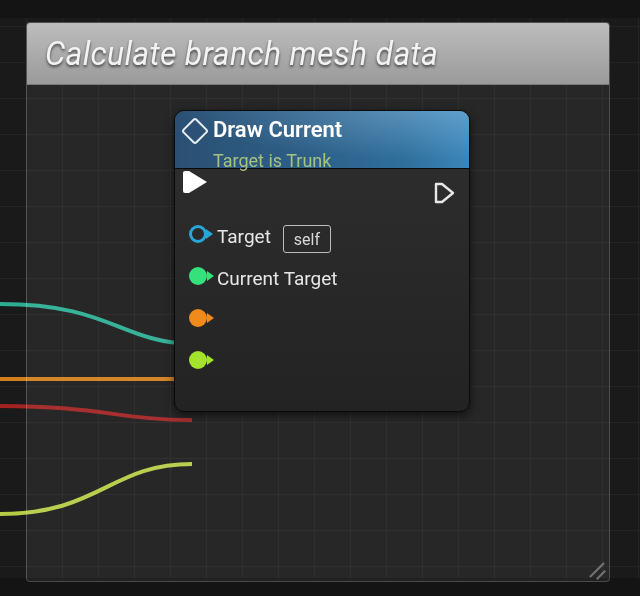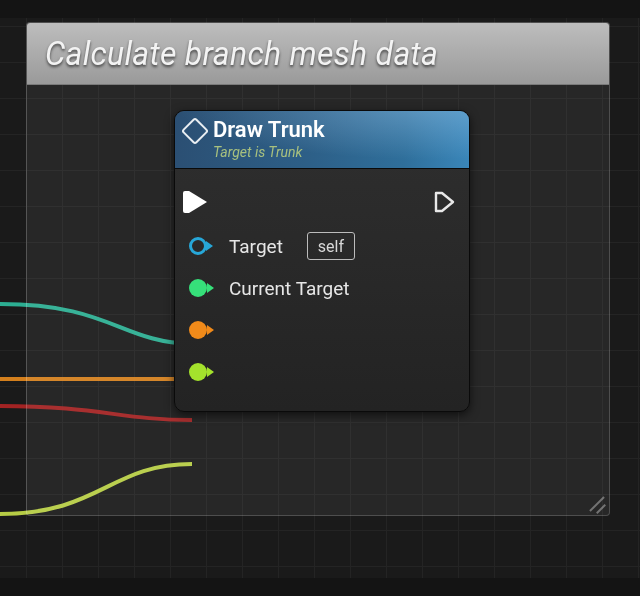--- a/index.html
+++ b/index.html
@@ -28,7 +28,7 @@
   .comment-box {
     position: absolute;
     left: 26px; top: 22px;
-    width: 584px; height: 494px;
+    width: 584px; height: 560px;
     background: rgba(255,255,255,0.06);
     border: 1px solid rgba(255,255,255,0.18);
     border-radius: 4px;

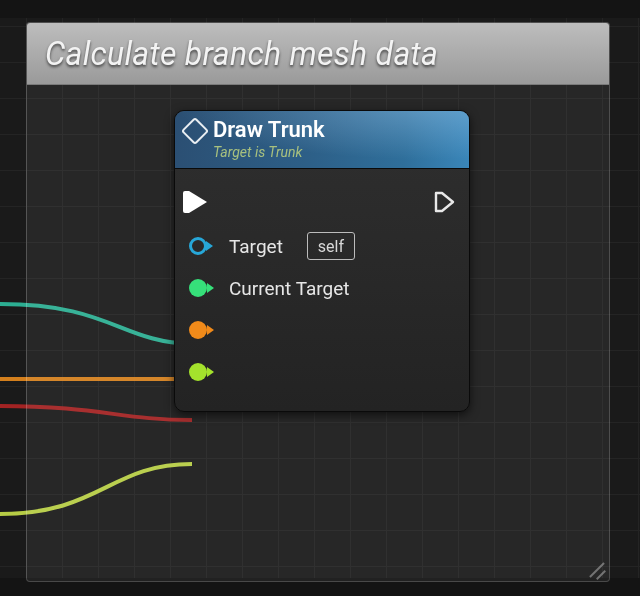--- a/index.html
+++ b/index.html
@@ -201,7 +201,7 @@
   <div class="node-header">
     <div class="func-icon"></div>
     <div class="node-titles">
-      <span class="node-title">Draw Trunk</span>
+      <span class="node-title">Draw Current</span>
       <span class="node-subtitle">Target is Trunk</span>
     </div>
   </div>

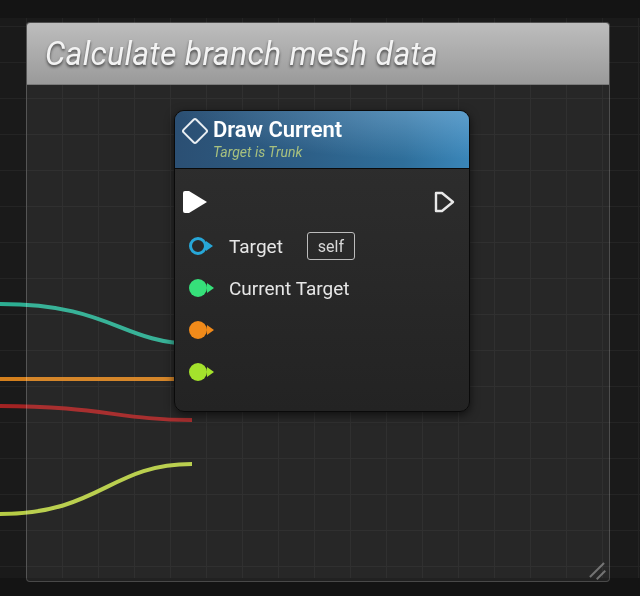--- a/index.html
+++ b/index.html
@@ -94,7 +94,7 @@
   }
   .node-titles { display: flex; flex-direction: column; line-height: 1.15; }
   .node-title { font-size: 22px; font-weight: 600; color: #fff; }
-  .node-subtitle { font-size: 14px; font-style: italic; color: #a8c17f; margin-top: 2px; }
+  .node-subtitle { font-size: 18px; color: #a8c17f; margin-top: 9px; }
 
   .node-body { padding: 10px 14px 18px 14px; }
 

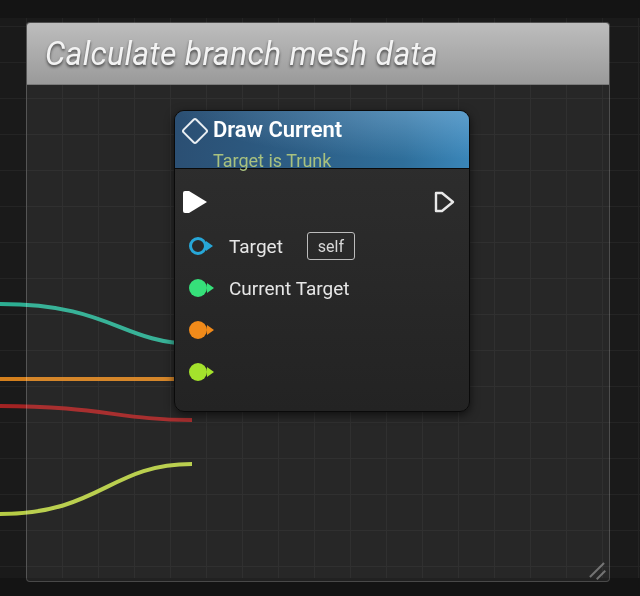--- a/index.html
+++ b/index.html
@@ -99,9 +99,9 @@
   .node-body { padding: 10px 14px 18px 14px; }
 
   .row {
-    display: flex; align-items: center;
+    display: flex; 
     height: 42px;
-    gap: 22px;
+    gap: 10px;
   }
   .row.exec { justify-content: space-between; padding: 2px 0 4px 0; height: 46px; }
 

